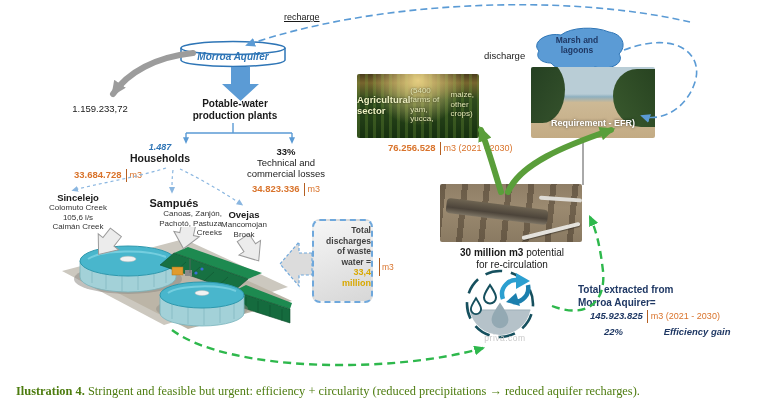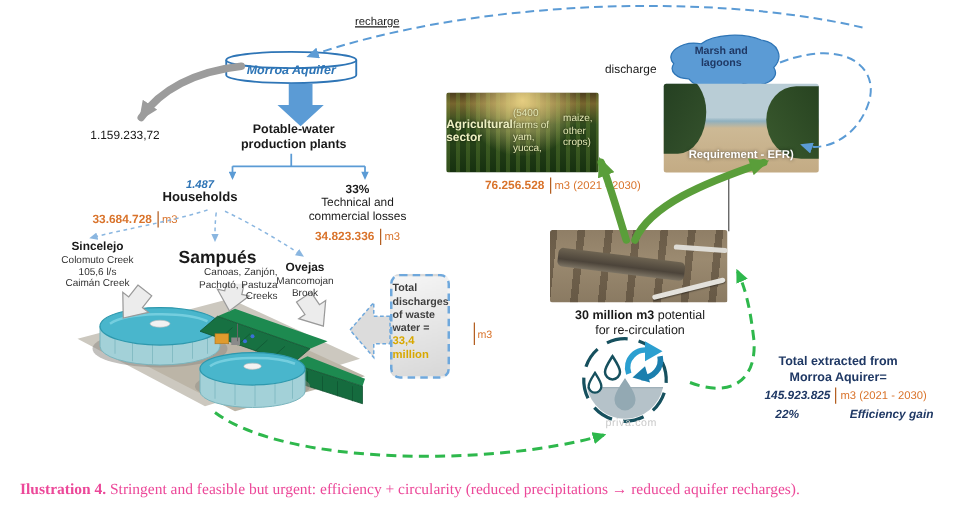--- a/index.html
+++ b/index.html
@@ -206,7 +206,7 @@
     </div>
   </div>
   <div class="abs layer2 c" style="left:126px;top:197px;width:96px;">
-    <div class="b" style="font-size:14px;">Sampués</div>
+    <div class="b" style="font-size:11px;">Sampués</div>
     <div style="font-size:8px;line-height:9.5px;color:#333;text-align:right;">
       <div>Canoas, Zanjón,</div>
         <div>Pachotó, Pastuza</div>

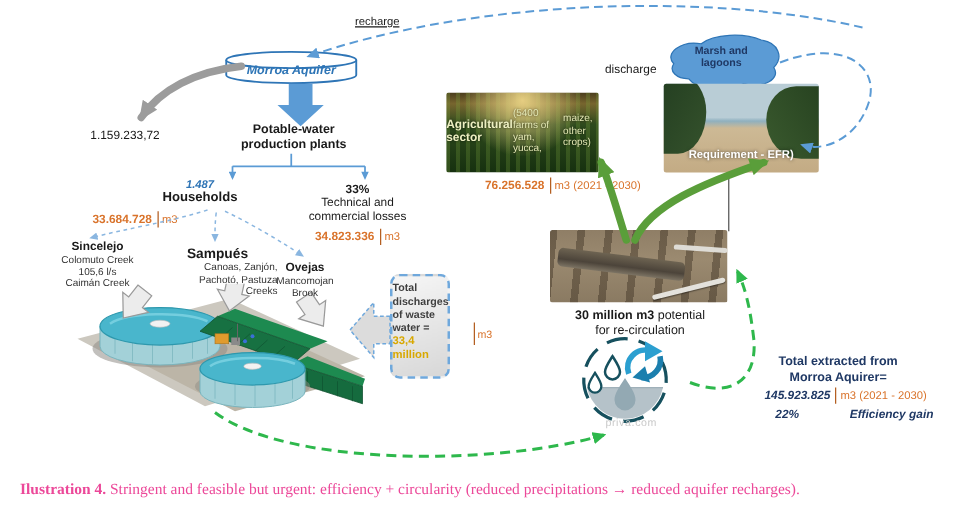--- a/index.html
+++ b/index.html
@@ -43,9 +43,9 @@
   #ph-irr .pipe2{position:absolute;right:0;top:22%;width:30%;height:4px;background:#dedcd6;
       transform:rotate(4deg);border-radius:2px;}
   
-  #waste-box{left:312px;top:219px;width:48px;height:84px;border:2px dashed #6fa8dc;border-radius:8px;
+  #waste-box{left:312px;top:219px;width:61px;height:84px;border:2px dashed #6fa8dc;border-radius:8px;
       background:linear-gradient(160deg,#f6f6f6,#d7d7d7);box-sizing:border-box;
-      font-size:8.5px;font-weight:bold;color:#3f3f3f;line-height:10.5px;text-align:left;padding-top:4px;}
+      font-size:8.5px;font-weight:bold;color:#3f3f3f;line-height:10.5px;text-align:right;padding-top:4px;}
   #waste-box .gold{font-size:9px;line-height:11px;}
   .caption{font-family:"Liberation Serif",serif;font-size:12.4px;color:#ec4899;}
   svg{display:block;}

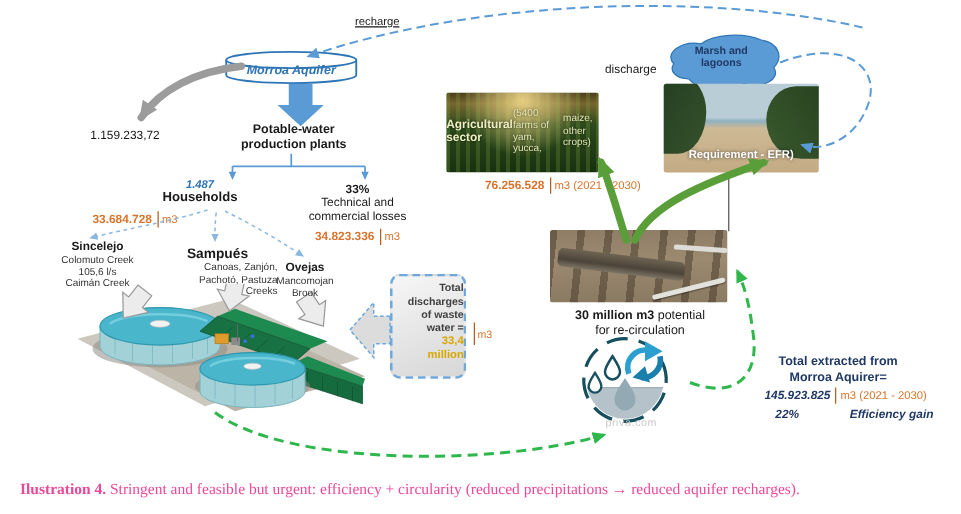--- a/index.html
+++ b/index.html
@@ -244,7 +244,7 @@
   </div>
   <div class="abs layer2 c" style="left:470px;top:333px;width:70px;font-size:8.5px;color:#c9c9c9;letter-spacing:.5px;">priva.com</div>
 
-  <div class="abs layer2" style="left:578px;top:284px;width:185px;text-align:center;">
+  <div class="abs layer2" style="left:578px;top:284px;width:185px;">
     <div class="b navy" style="font-size:10px;">Total extracted from</div>
     <div class="b navy" style="font-size:10px;margin-top:2px;">Morroa Aquirer=</div>
     <div style="margin:2px 0 0 12px;font-size:9.5px;">

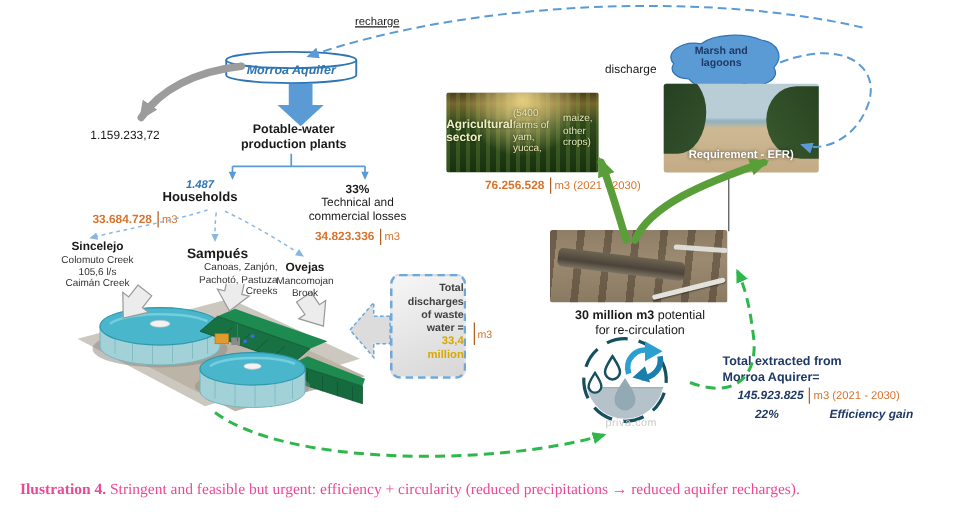--- a/index.html
+++ b/index.html
@@ -47,7 +47,7 @@
       background:linear-gradient(160deg,#f6f6f6,#d7d7d7);box-sizing:border-box;
       font-size:8.5px;font-weight:bold;color:#3f3f3f;line-height:10.5px;text-align:right;padding-top:4px;}
   #waste-box .gold{font-size:9px;line-height:11px;}
-  .caption{font-family:"Liberation Serif",serif;font-size:12.4px;color:#ec4899;}
+  .caption{font-family:"Liberation Serif",serif;font-size:12.4px;color:#4d7c0f;}
   svg{display:block;}
   .layer1{z-index:1;} .layer2{z-index:2;} .layer3{z-index:3;pointer-events:none;}
 </style>

